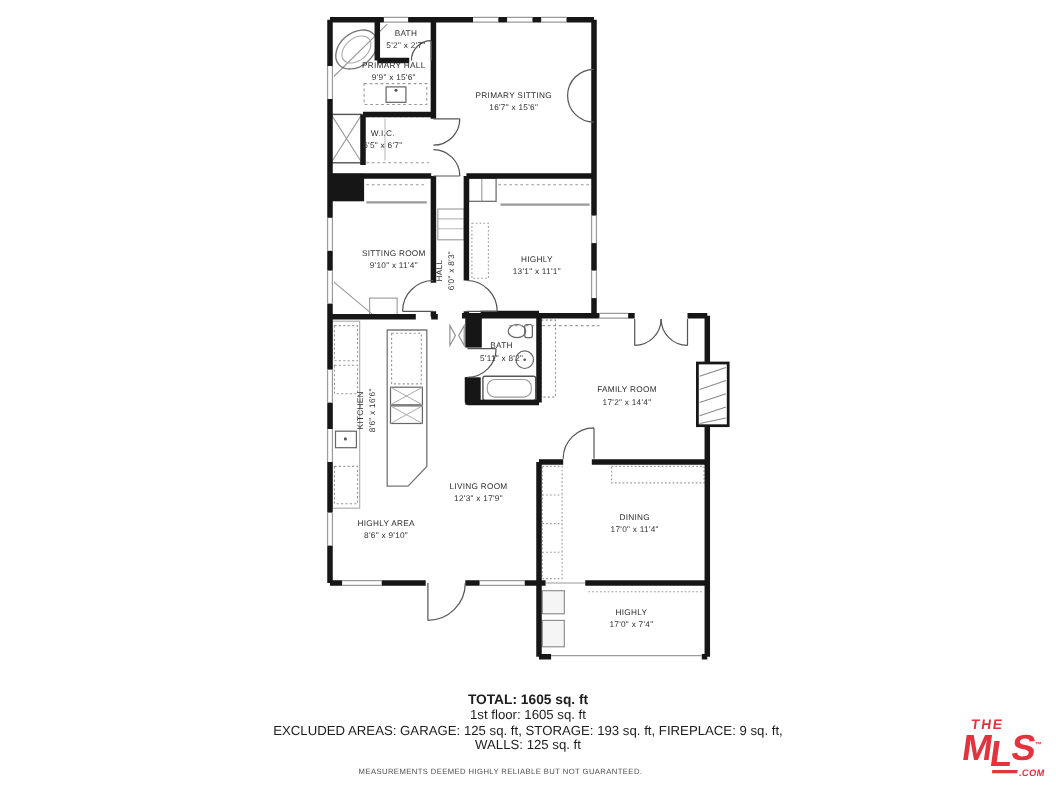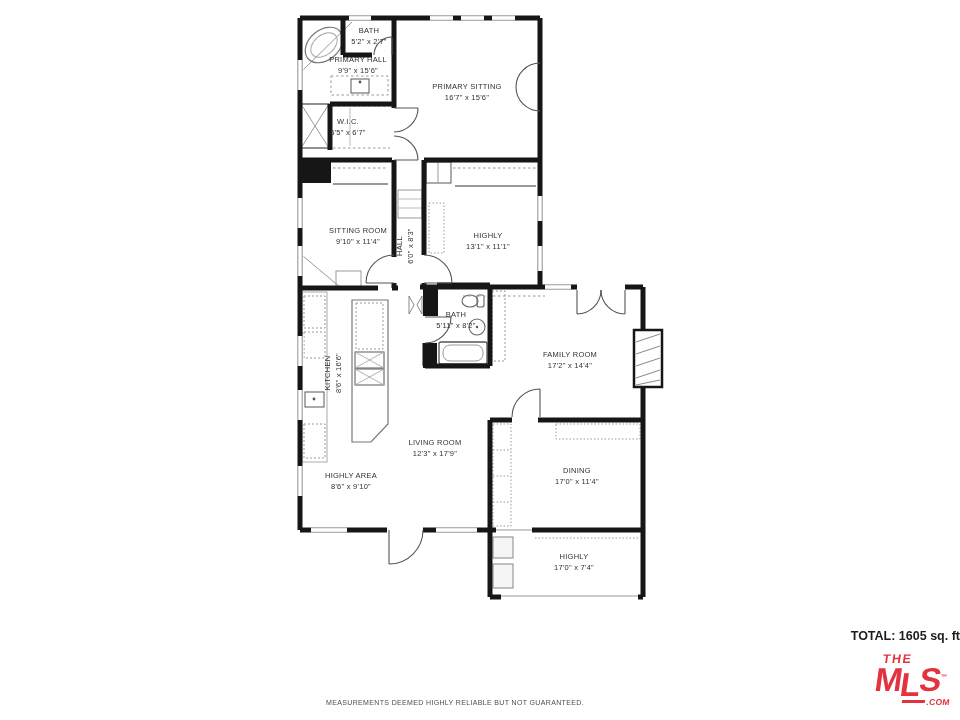--- a/index.html
+++ b/index.html
@@ -10,7 +10,7 @@
               font-size:7.5px;line-height:1.5;color:#303030;letter-spacing:.25px;white-space:nowrap;}
   .room-label.rot{transform:translate(-50%,-50%) rotate(-90deg);}
   .room-label .nm,.room-label .dm{display:block;}
-  .summary{position:absolute;left:0;top:630px;width:960px;text-align:right;
+  .summary{position:absolute;left:0;top:630px;width:960px;text-align:center;
            font-size:12px;line-height:13.8px;color:#1c1c1c;}
   .summary .total{font-weight:bold;font-size:12.5px;}
   .disclaimer{position:absolute;left:0;top:699px;width:960px;text-align:center;

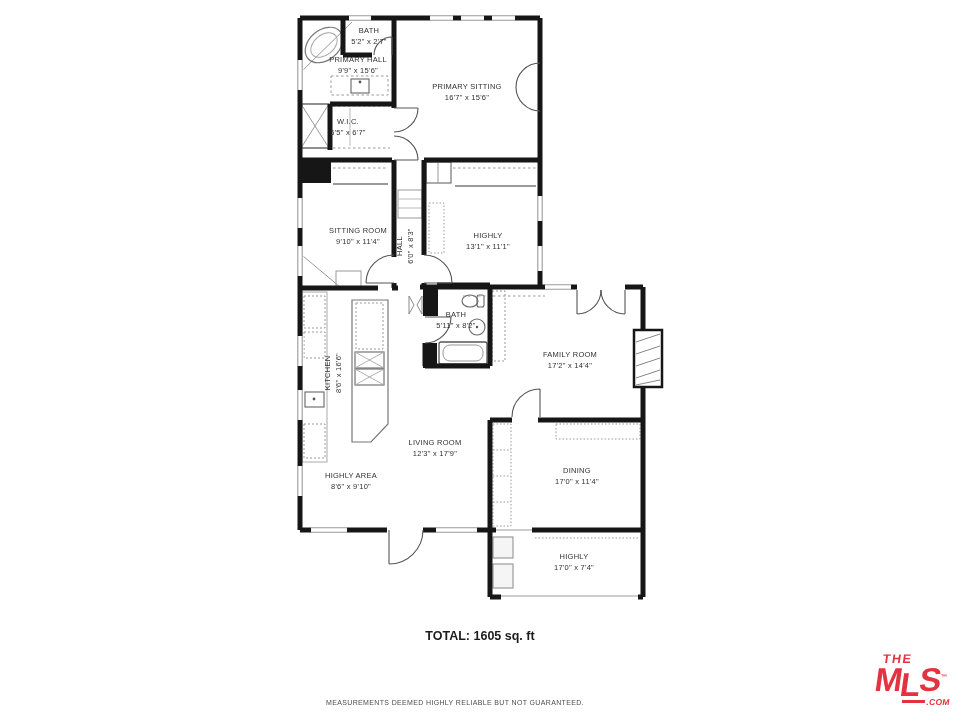--- a/index.html
+++ b/index.html
@@ -230,6 +230,7 @@
 
   <div class="summary">
     <div class="total">TOTAL: 1605 sq. ft</div>
+    <div>1st floor: 1605 sq. ft</div>
   </div>
   <div class="disclaimer">MEASUREMENTS DEEMED HIGHLY RELIABLE BUT NOT GUARANTEED.</div>
 

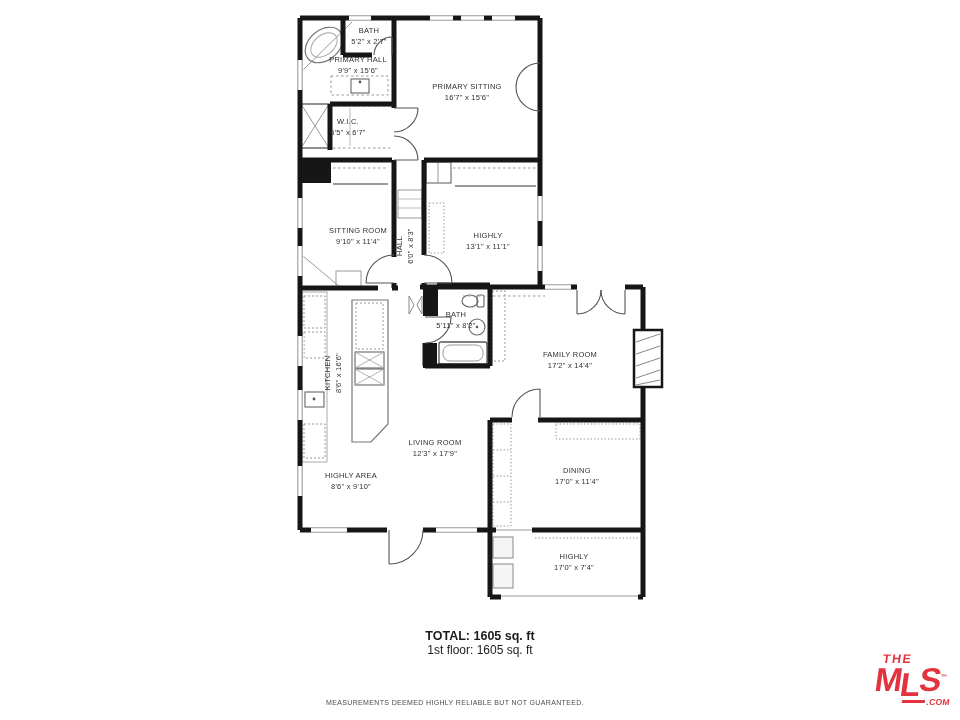--- a/index.html
+++ b/index.html
@@ -231,6 +231,7 @@
   <div class="summary">
     <div class="total">TOTAL: 1605 sq. ft</div>
     <div>1st floor: 1605 sq. ft</div>
+    <div>EXCLUDED AREAS: GARAGE: 125 sq. ft, STORAGE: 193 sq. ft, FIREPLACE: 9 sq. ft,</div>
   </div>
   <div class="disclaimer">MEASUREMENTS DEEMED HIGHLY RELIABLE BUT NOT GUARANTEED.</div>
 

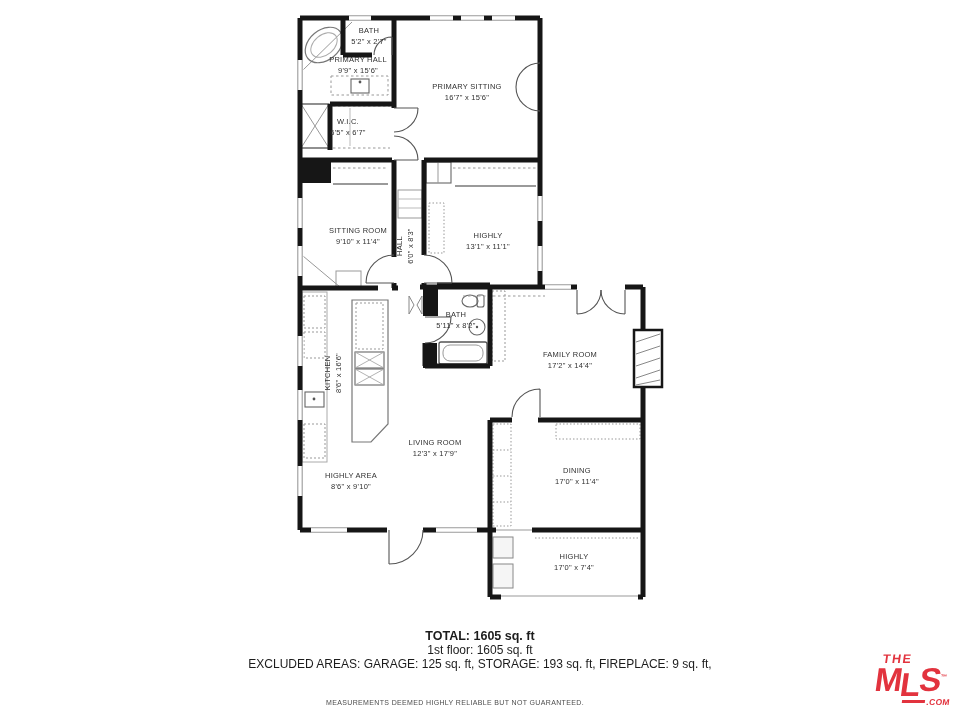--- a/index.html
+++ b/index.html
@@ -232,6 +232,7 @@
     <div class="total">TOTAL: 1605 sq. ft</div>
     <div>1st floor: 1605 sq. ft</div>
     <div>EXCLUDED AREAS: GARAGE: 125 sq. ft, STORAGE: 193 sq. ft, FIREPLACE: 9 sq. ft,</div>
+    <div>WALLS: 125 sq. ft</div>
   </div>
   <div class="disclaimer">MEASUREMENTS DEEMED HIGHLY RELIABLE BUT NOT GUARANTEED.</div>
 

